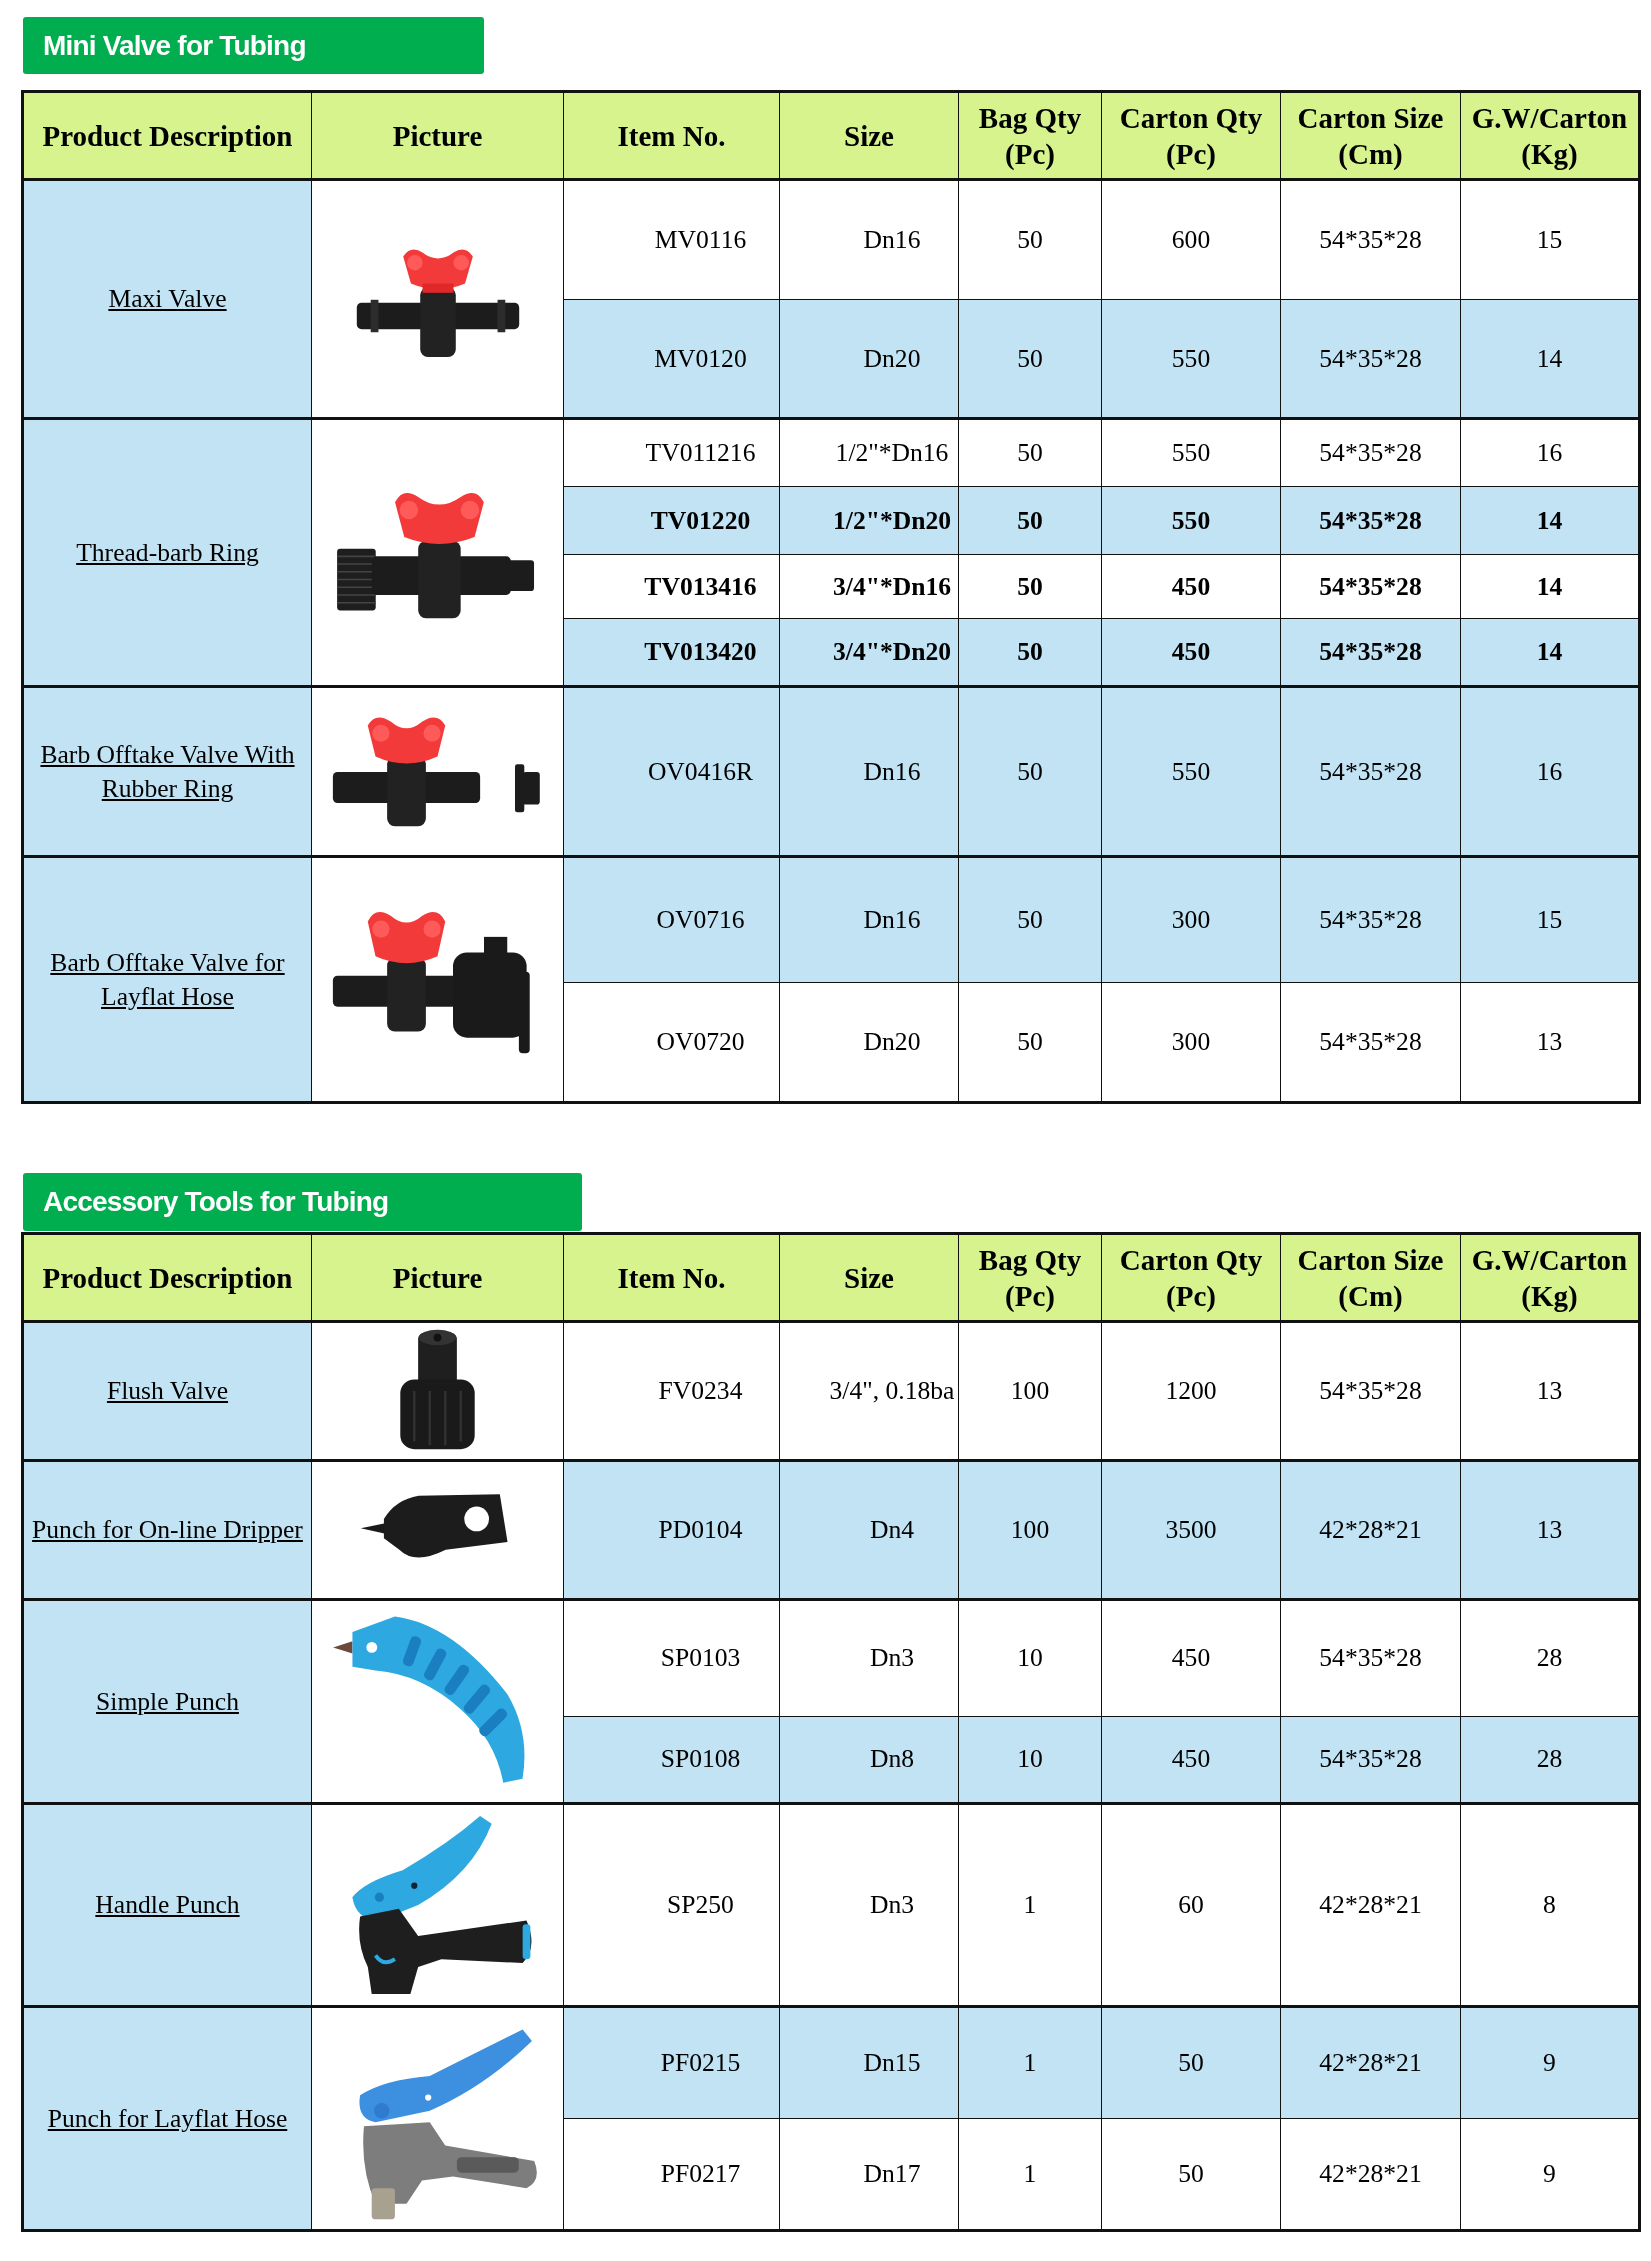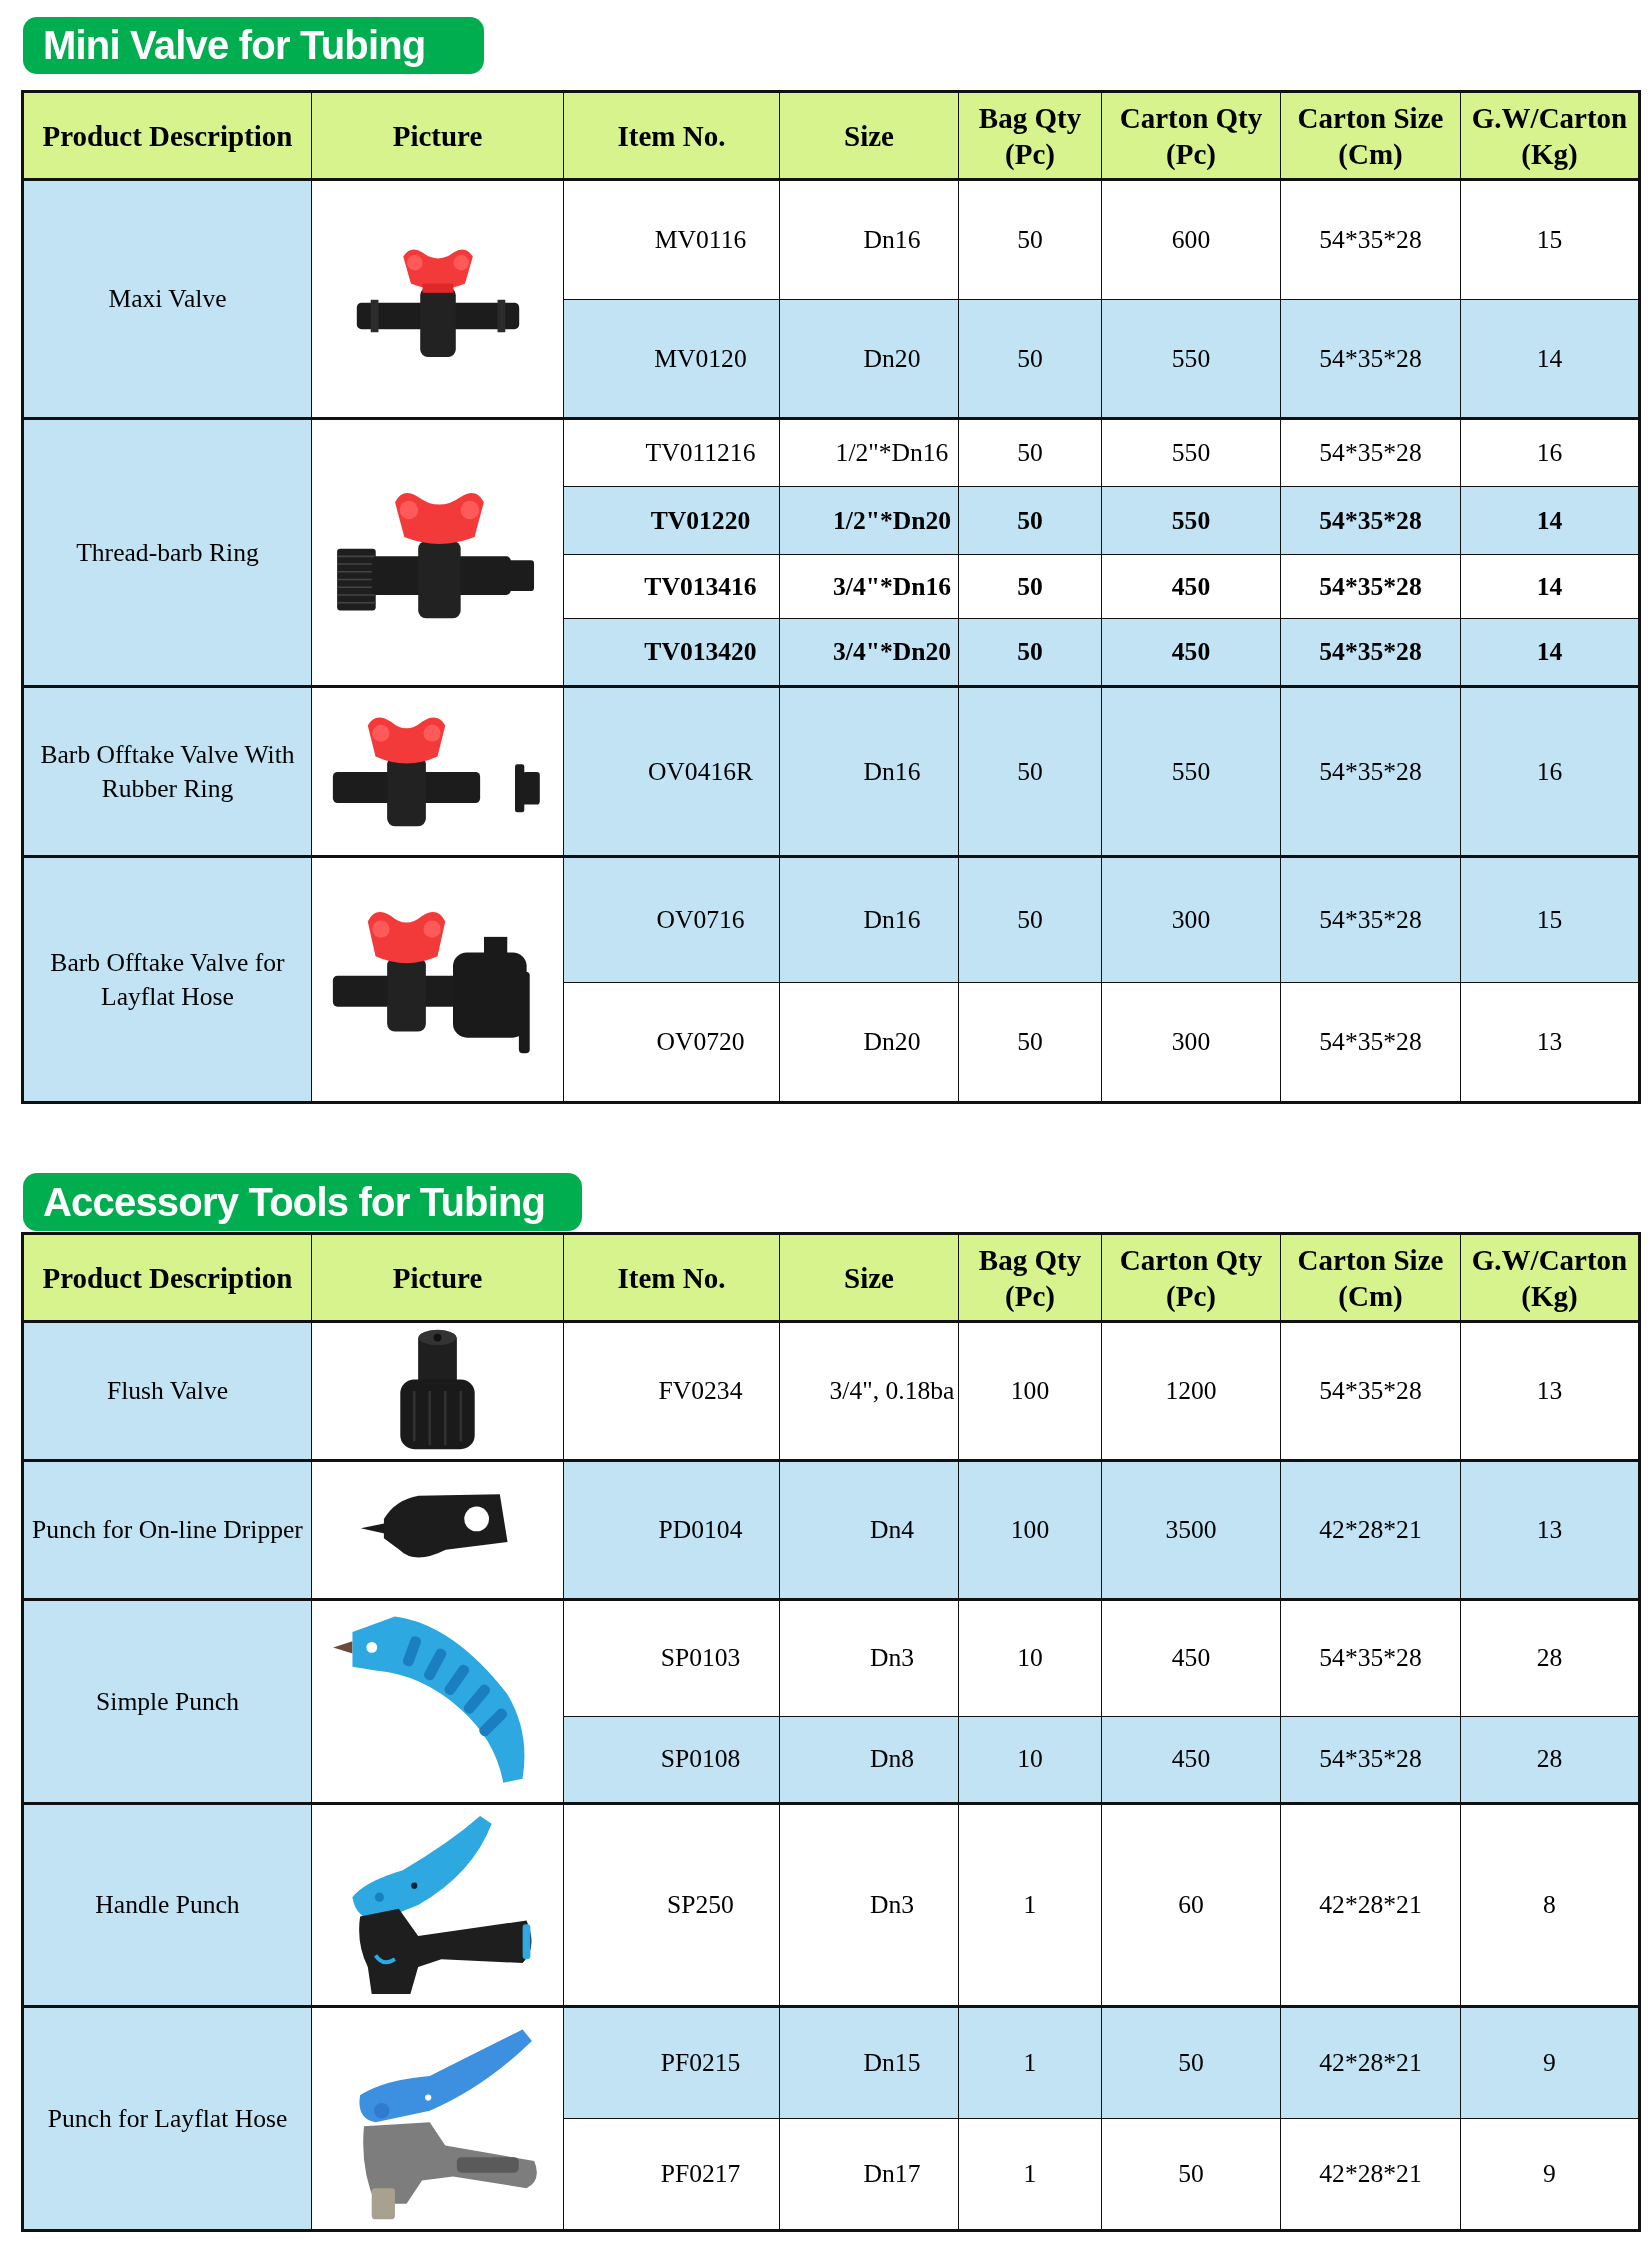--- a/index.html
+++ b/index.html
@@ -7,7 +7,7 @@
          font-family:"Liberation Serif", "DejaVu Serif", serif; color:#000; }
   .section-title { position:absolute; left:23px; background:#00ae4f; color:#fff;
          font-family:"Liberation Sans","DejaVu Sans",sans-serif; font-weight:bold;
-         font-size:40px; letter-spacing:-0.8px; border-radius:14px;
+         font-size:28px; letter-spacing:-0.8px; border-radius:3px;
          display:flex; align-items:center; padding:0 20px; box-sizing:border-box; }
   table.spec { position:absolute; left:21px; width:1617px; border-collapse:collapse;
          table-layout:fixed; border:3.1px solid #111; }

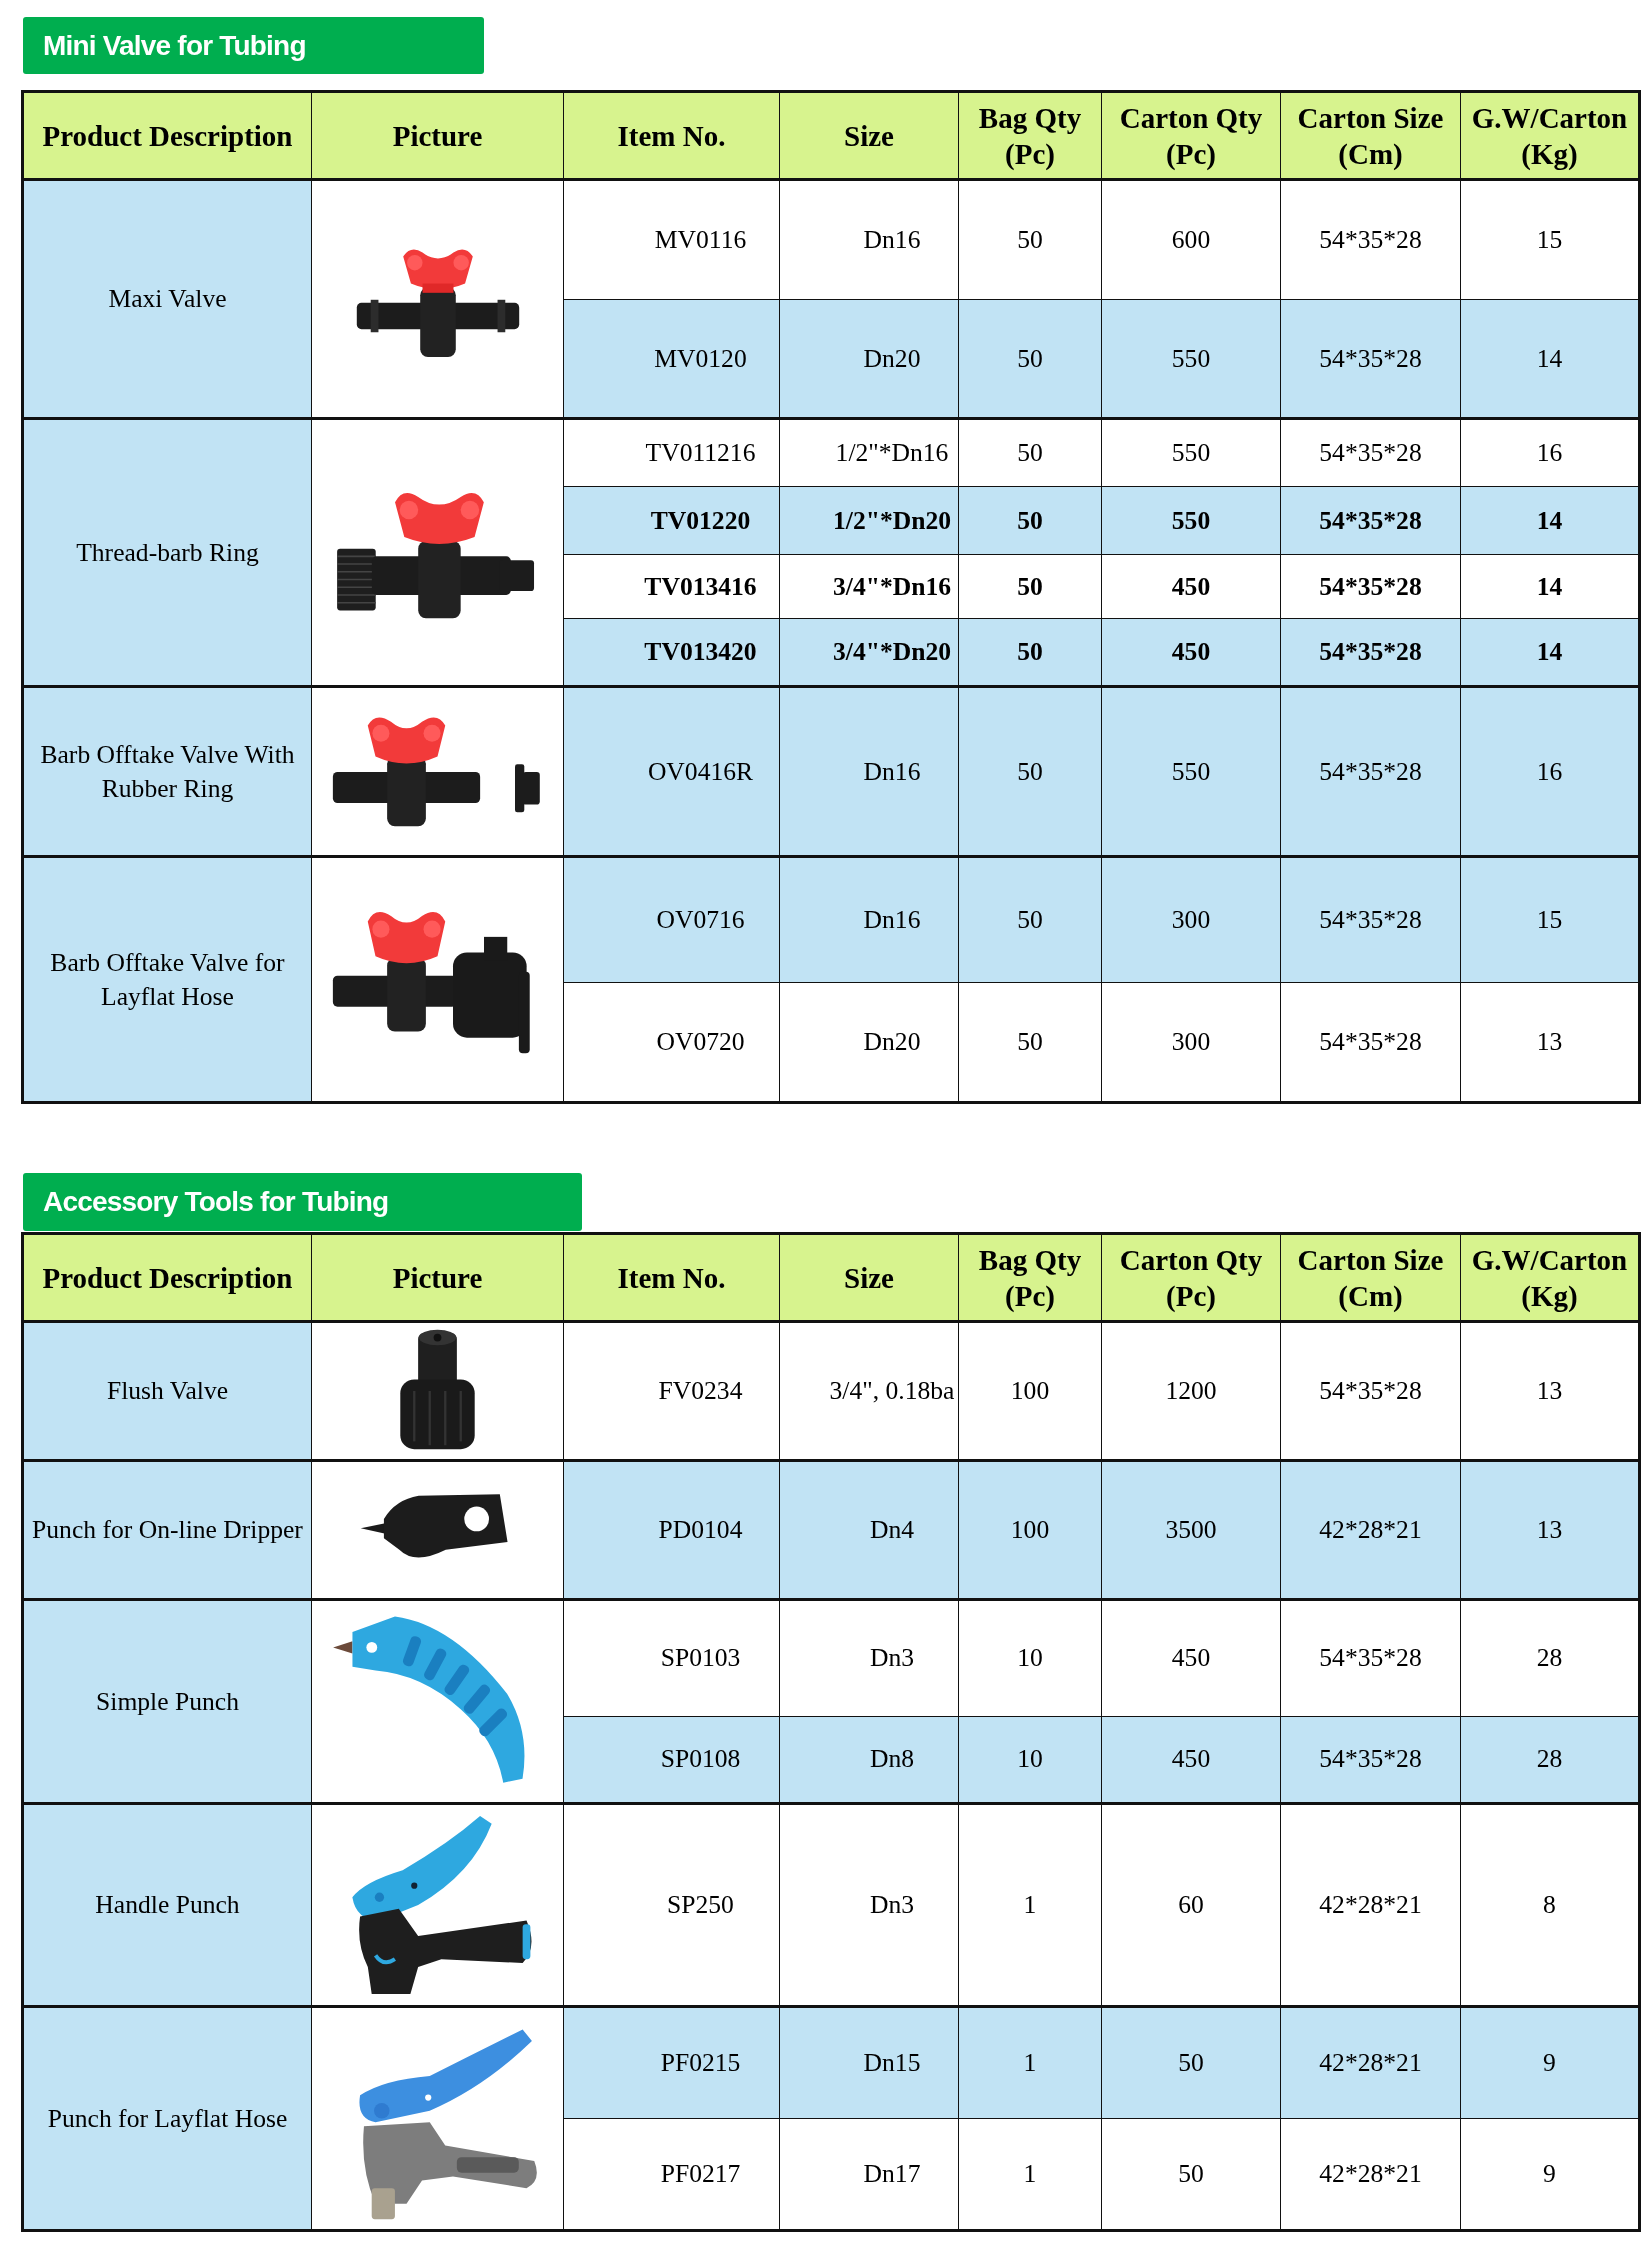--- a/index.html
+++ b/index.html
@@ -16,7 +16,7 @@
   table.spec th { background:#d7f38e; font-weight:bold; font-size:29px;
          line-height:36px; }
   table.spec td { font-size:25.6px; }
-  td.desc { background:#c1e3f4; font-size:26px; line-height:34px; }
+  td.desc { background:#c1e3f4; font-size:26px; line-height:34px;text-decoration:underline; }
   td.pic { background:#fff; }
   td.item { text-align:center; padding-left:58px !important; }
   td.size { text-align:left; padding-left:46px !important; }

